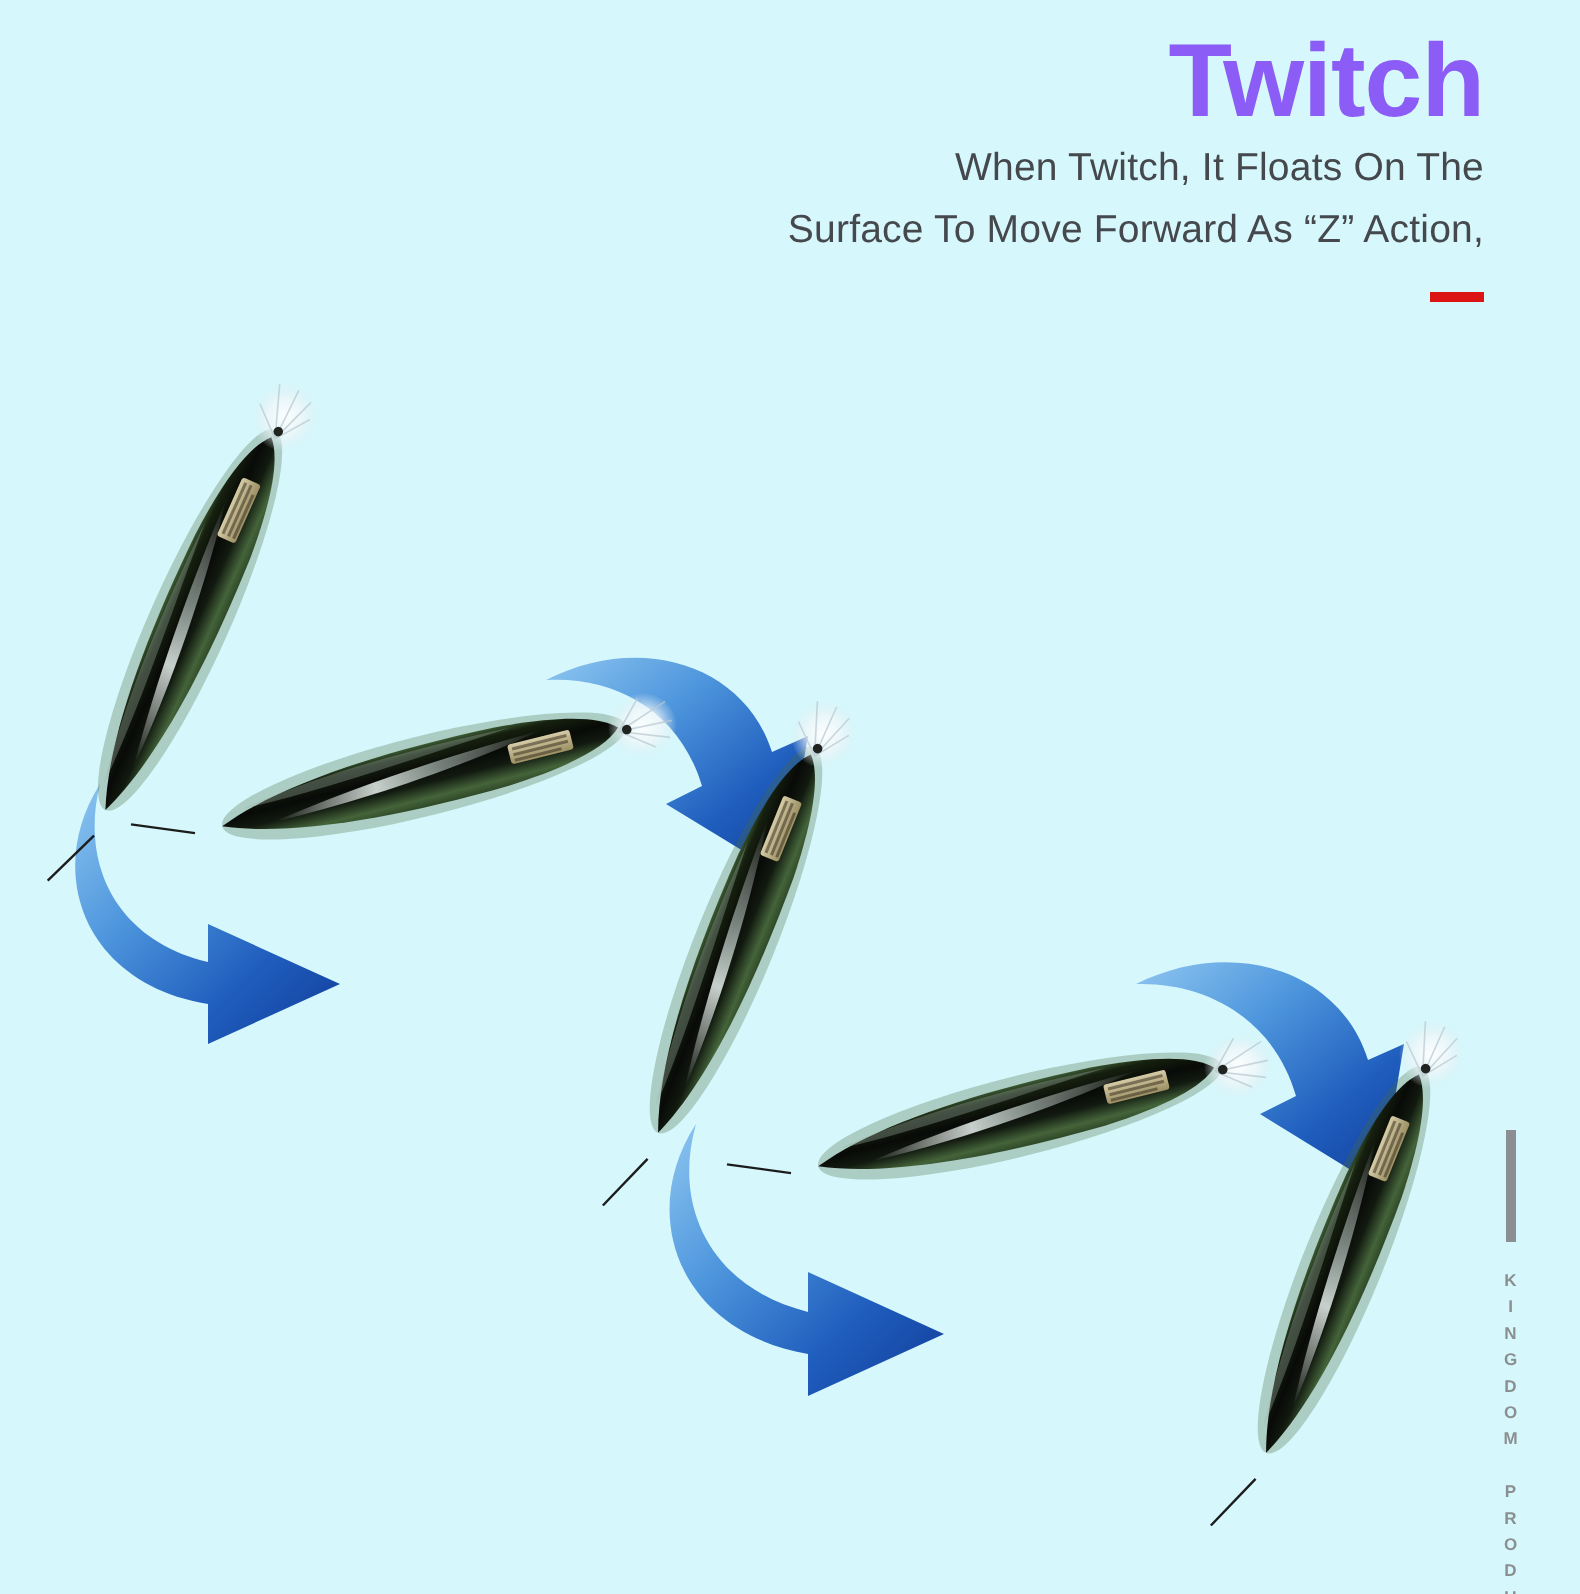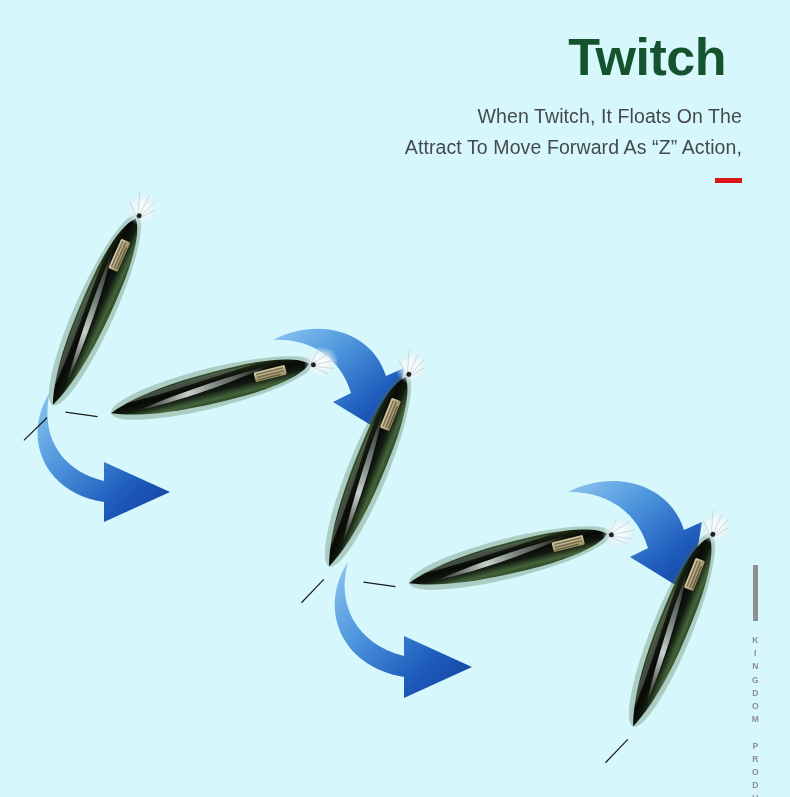--- a/index.html
+++ b/index.html
@@ -30,10 +30,10 @@
   .title {
     font-size: 52px;
     font-weight: bold;
-    color: #14532d;
+    color: #8b5cf6;
     letter-spacing: -0.5px;
     line-height: 1.05;
-    margin: 16px;
+    margin: 0;
   }
   .subtitle {
     margin: 0 0 0 0;

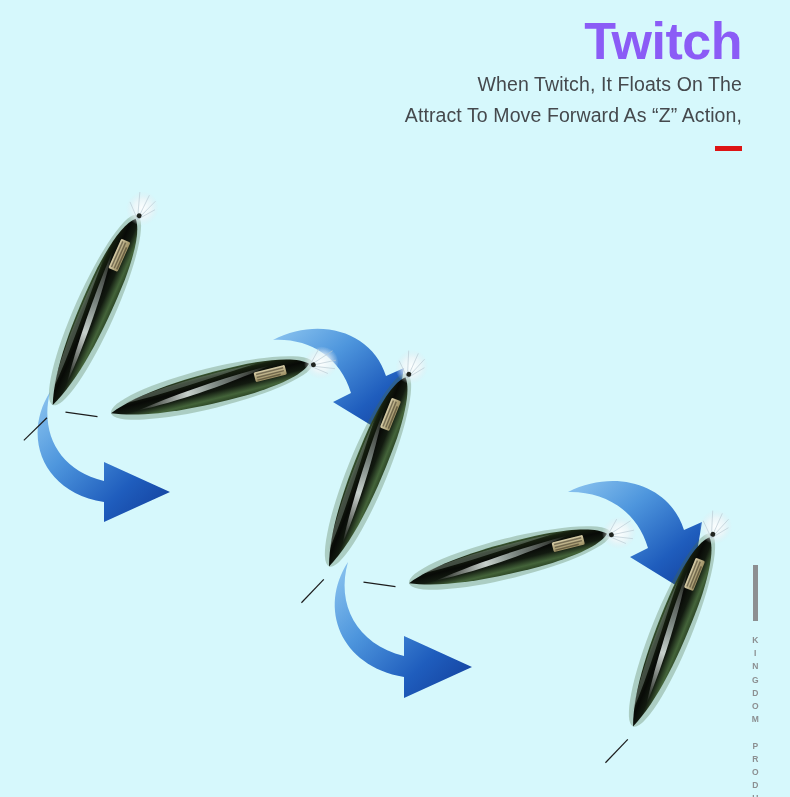--- a/index.html
+++ b/index.html
@@ -205,7 +205,7 @@
     <h1 class="title">Twitch</h1>
     <p class="subtitle">
       <span>When Twitch, It Floats On The</span><br>
-      <span>Attract To Move Forward As “Z” Action,</span><br>
+      <span>Surface To Move Forward As “Z” Action,</span><br>
     </p>
     <span class="accent-bar"></span>
   </div>

